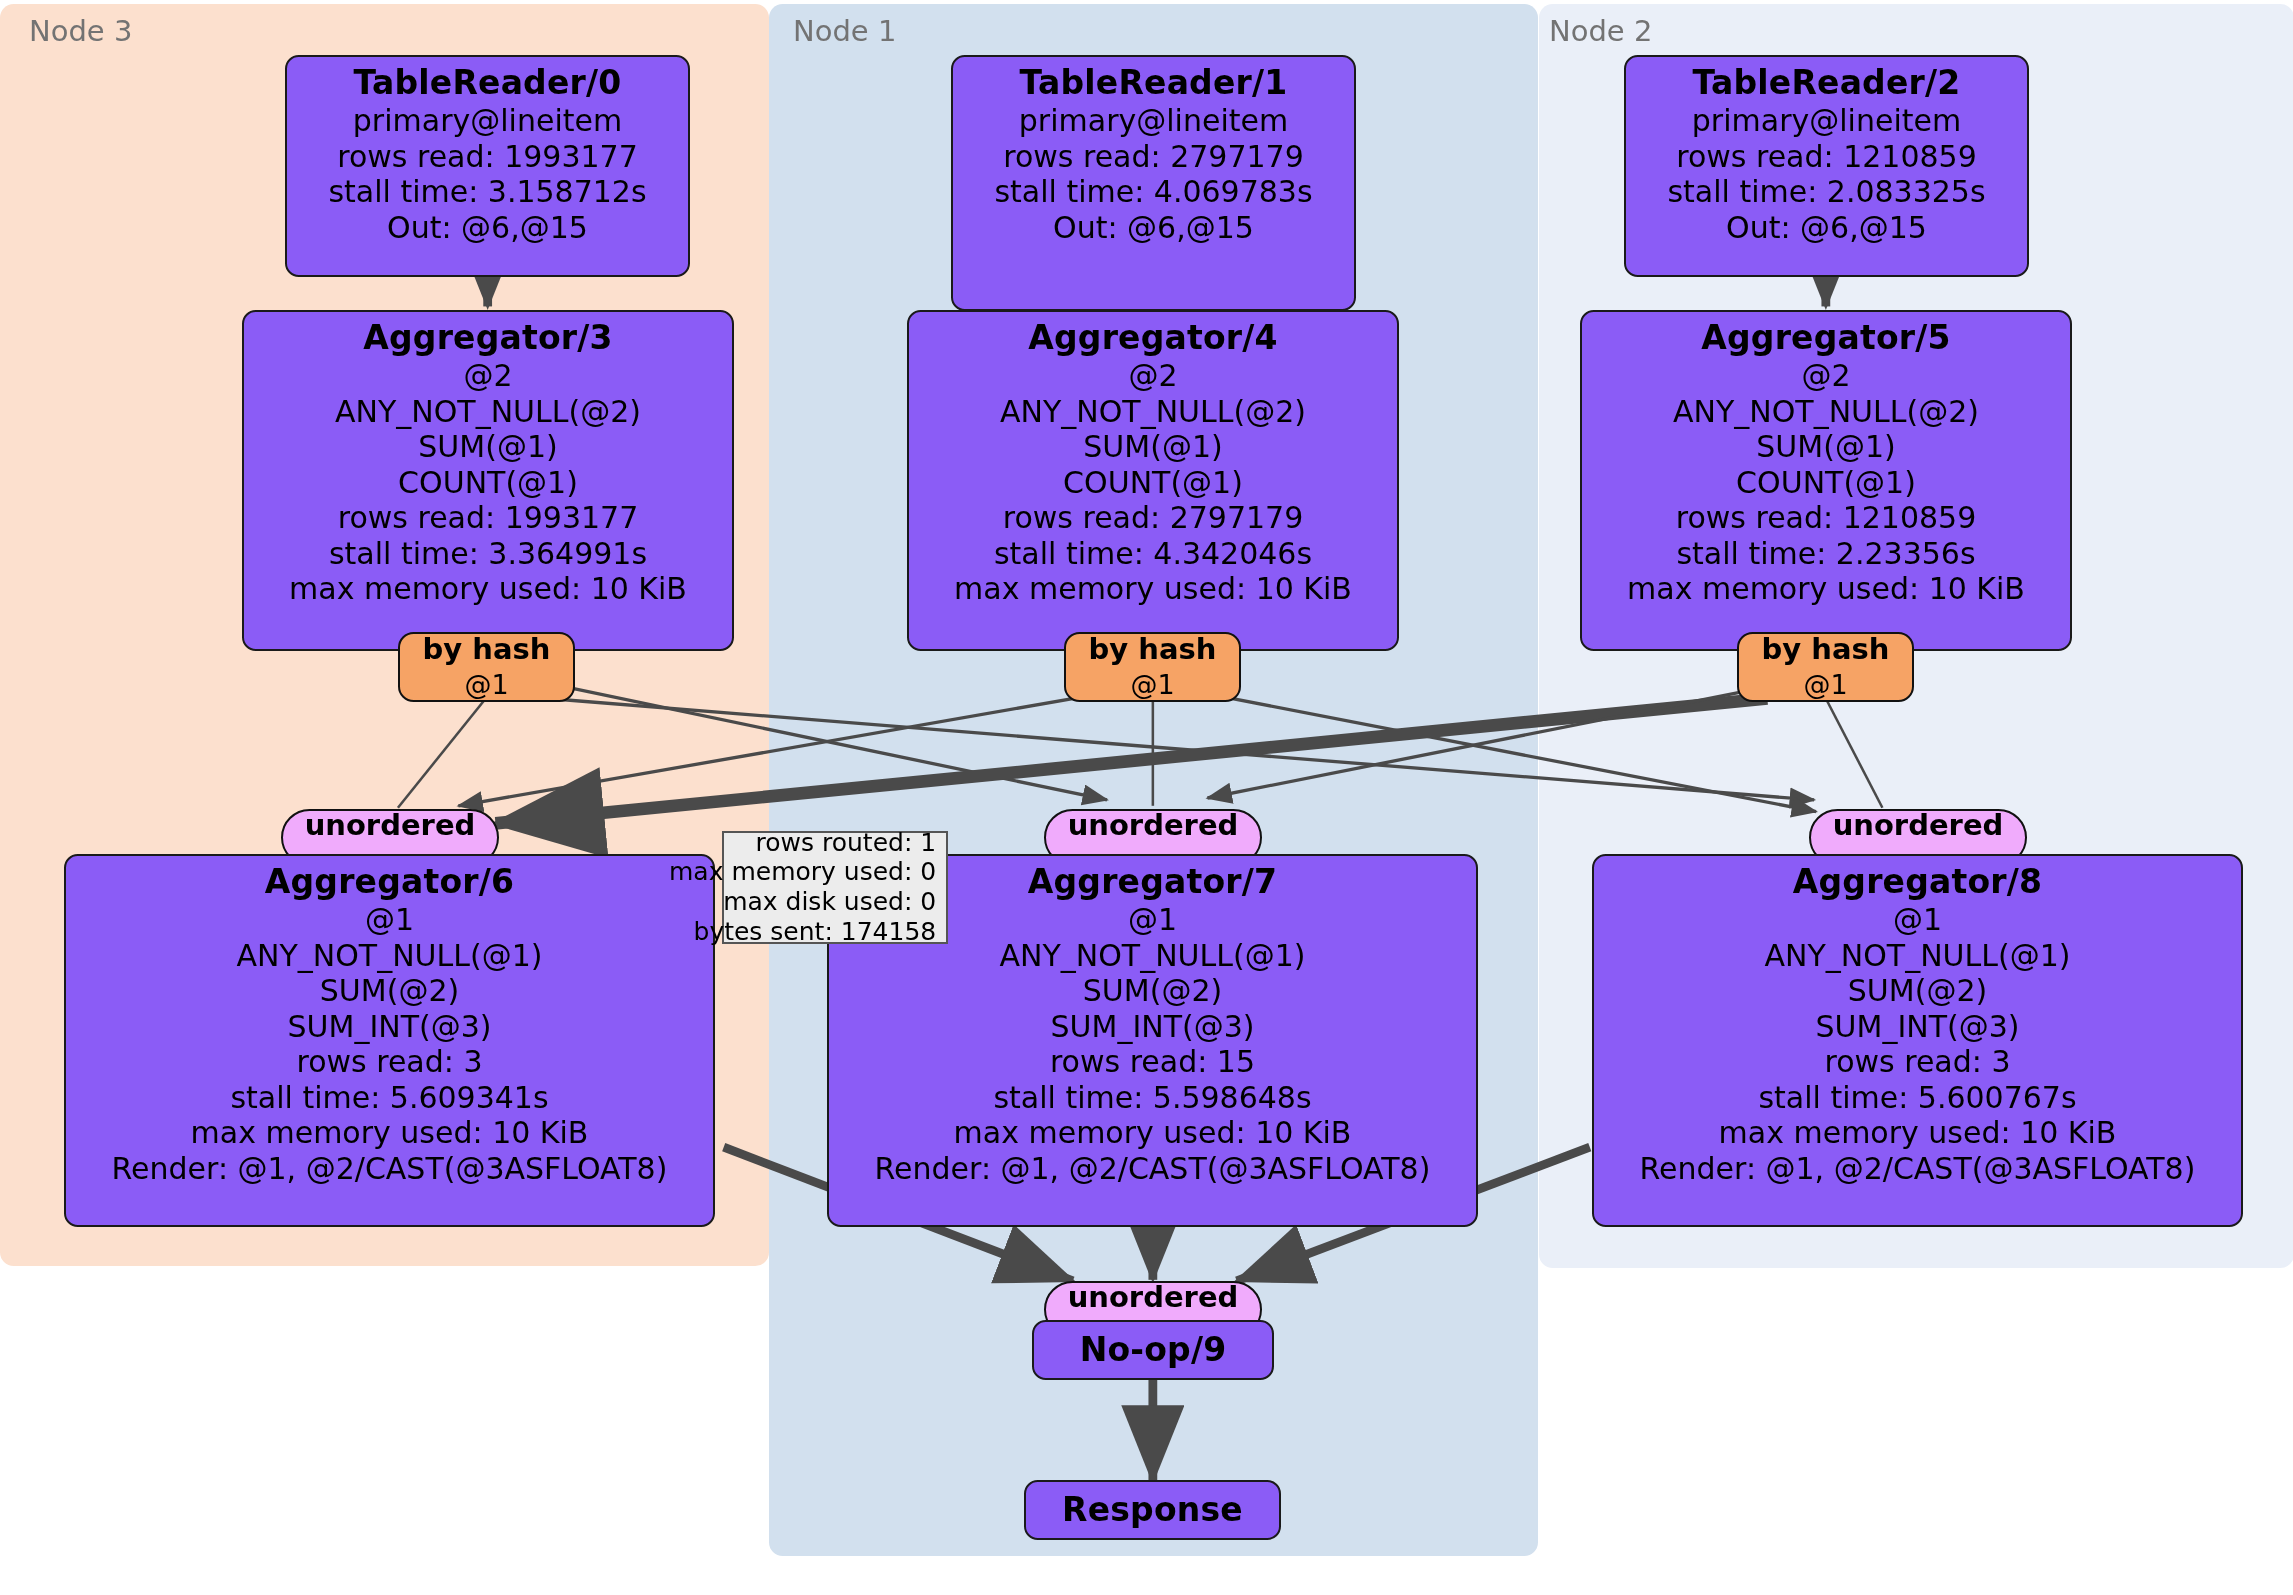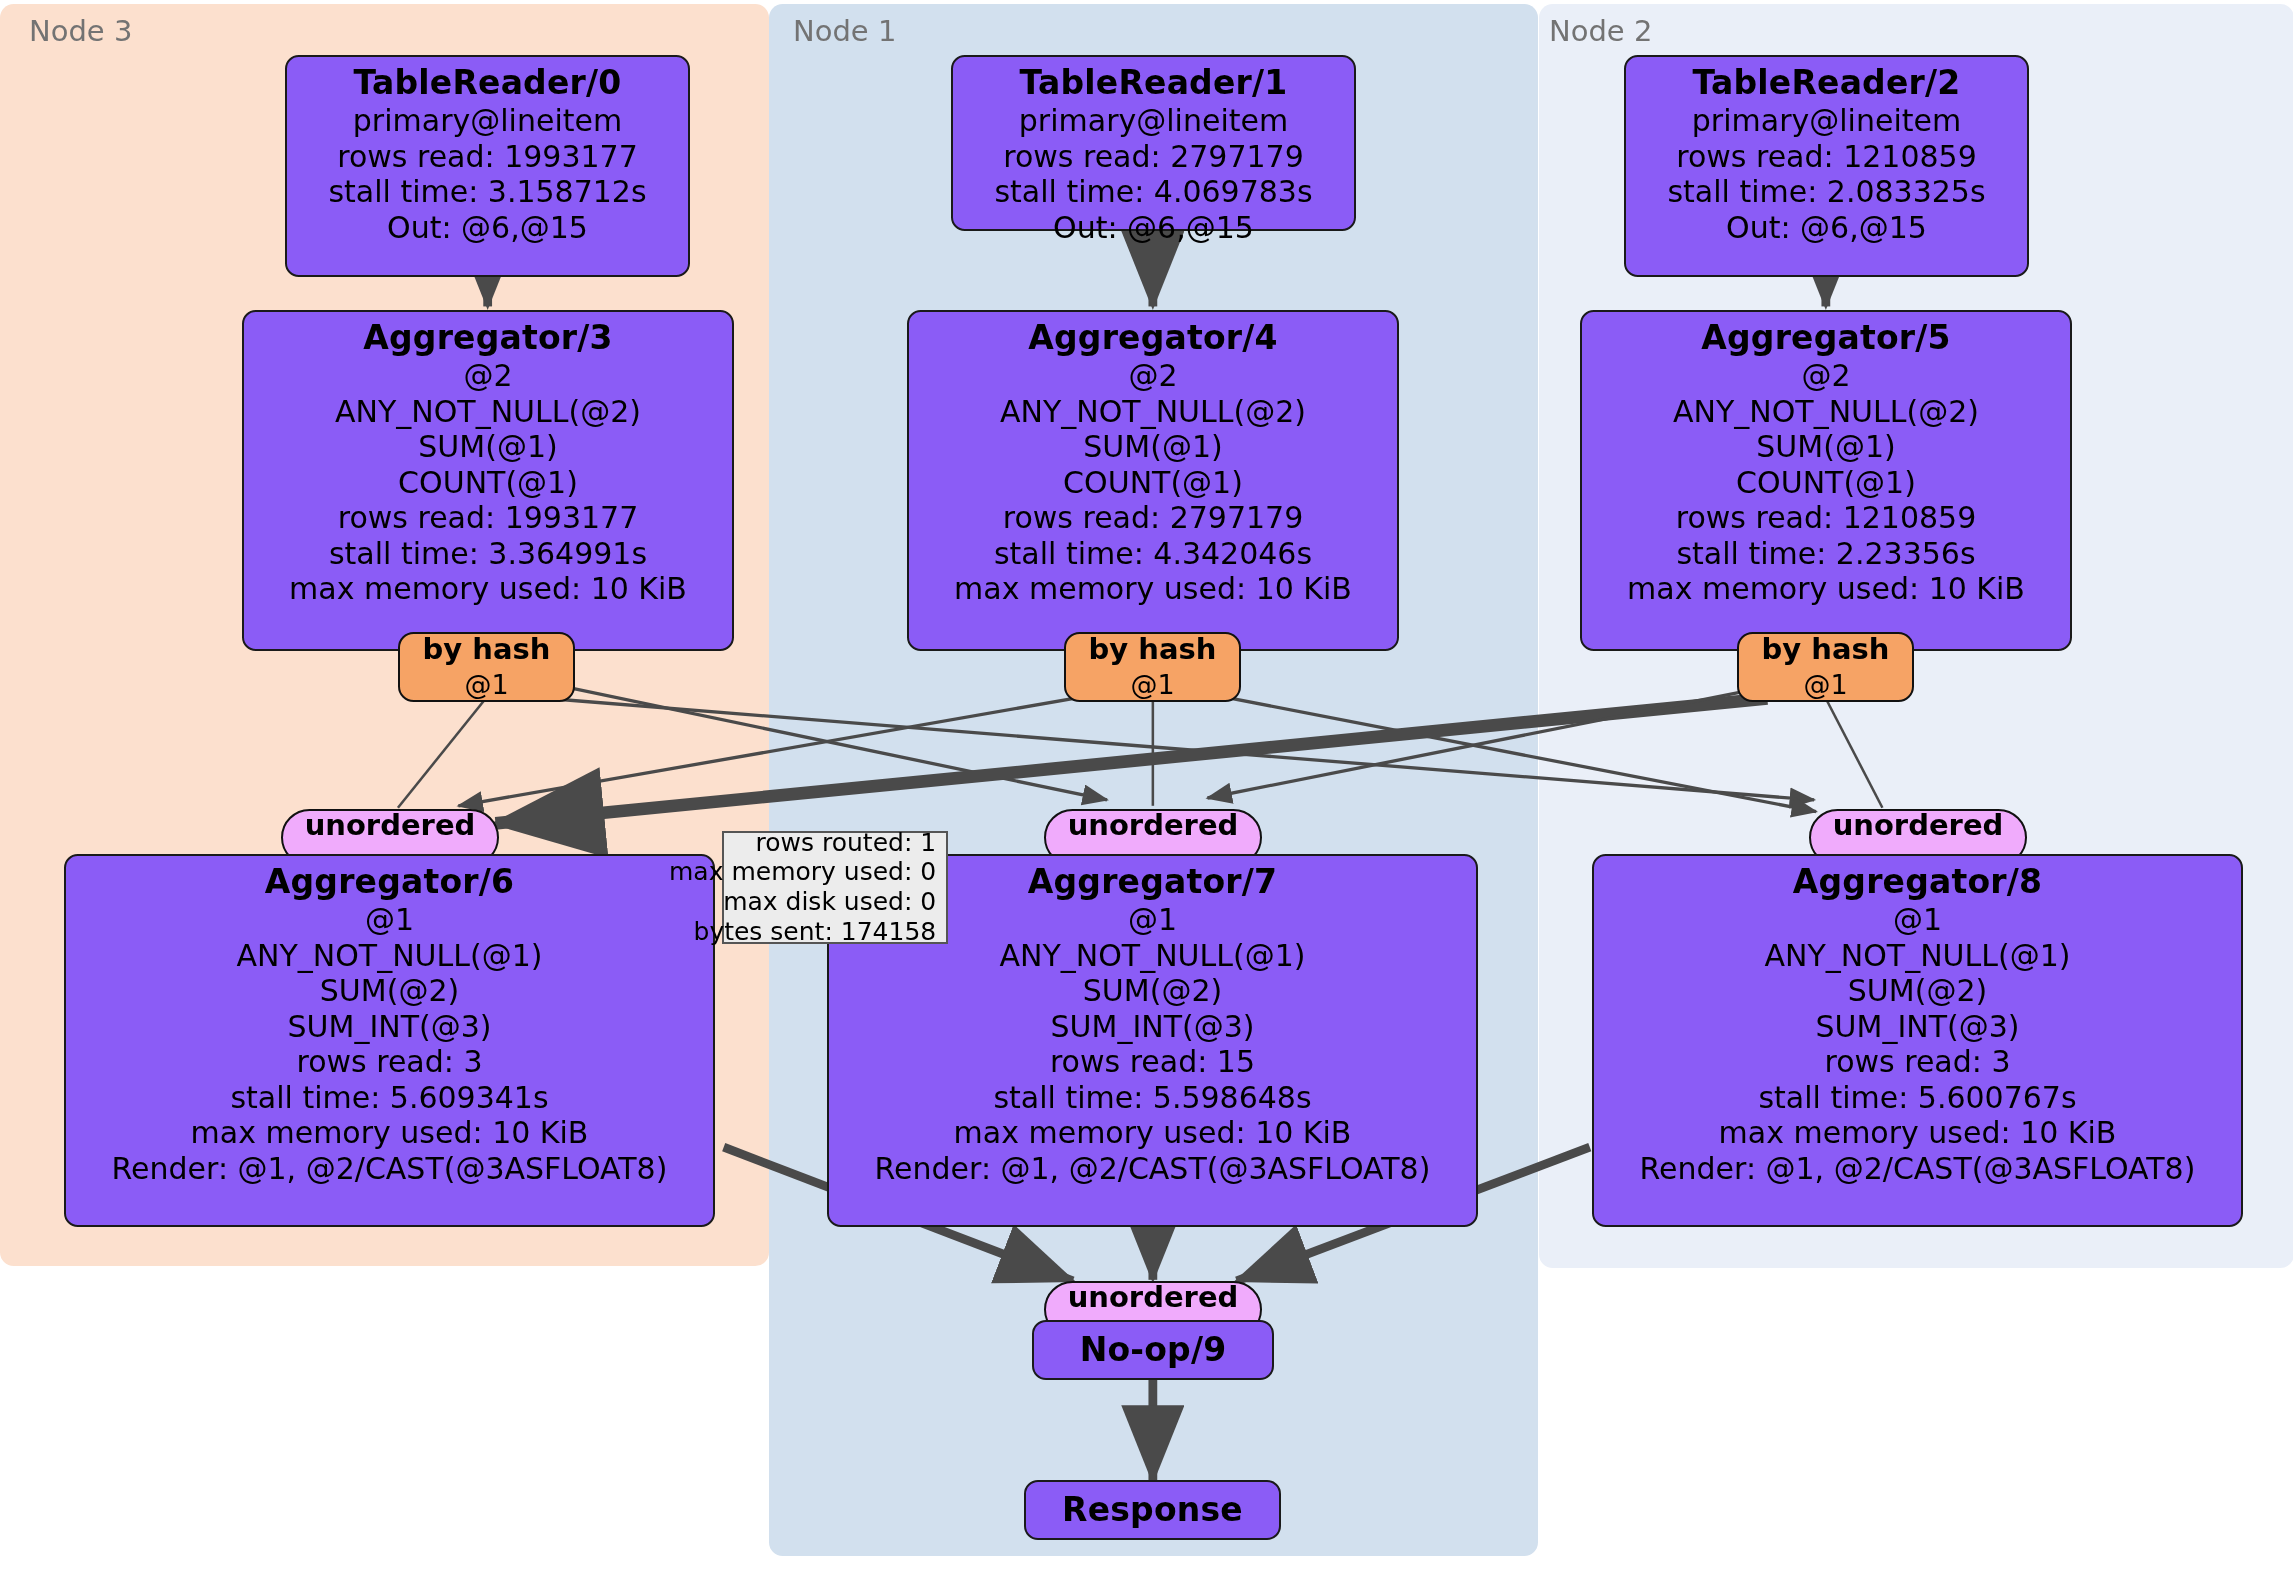--- a/index.html
+++ b/index.html
@@ -108,7 +108,7 @@
     <div class="ln">Out: @6,@15</div>
   </div>
 
-  <div class="gbox" style="left:951px;top:55px;width:405px;height:176px;">
+  <div class="gbox" style="left:951px;top:55px;width:405px;height:256px;">
     <div class="ttl">TableReader/1</div>
     <div class="ln">primary@lineitem</div>
     <div class="ln">rows read: 2797179</div>

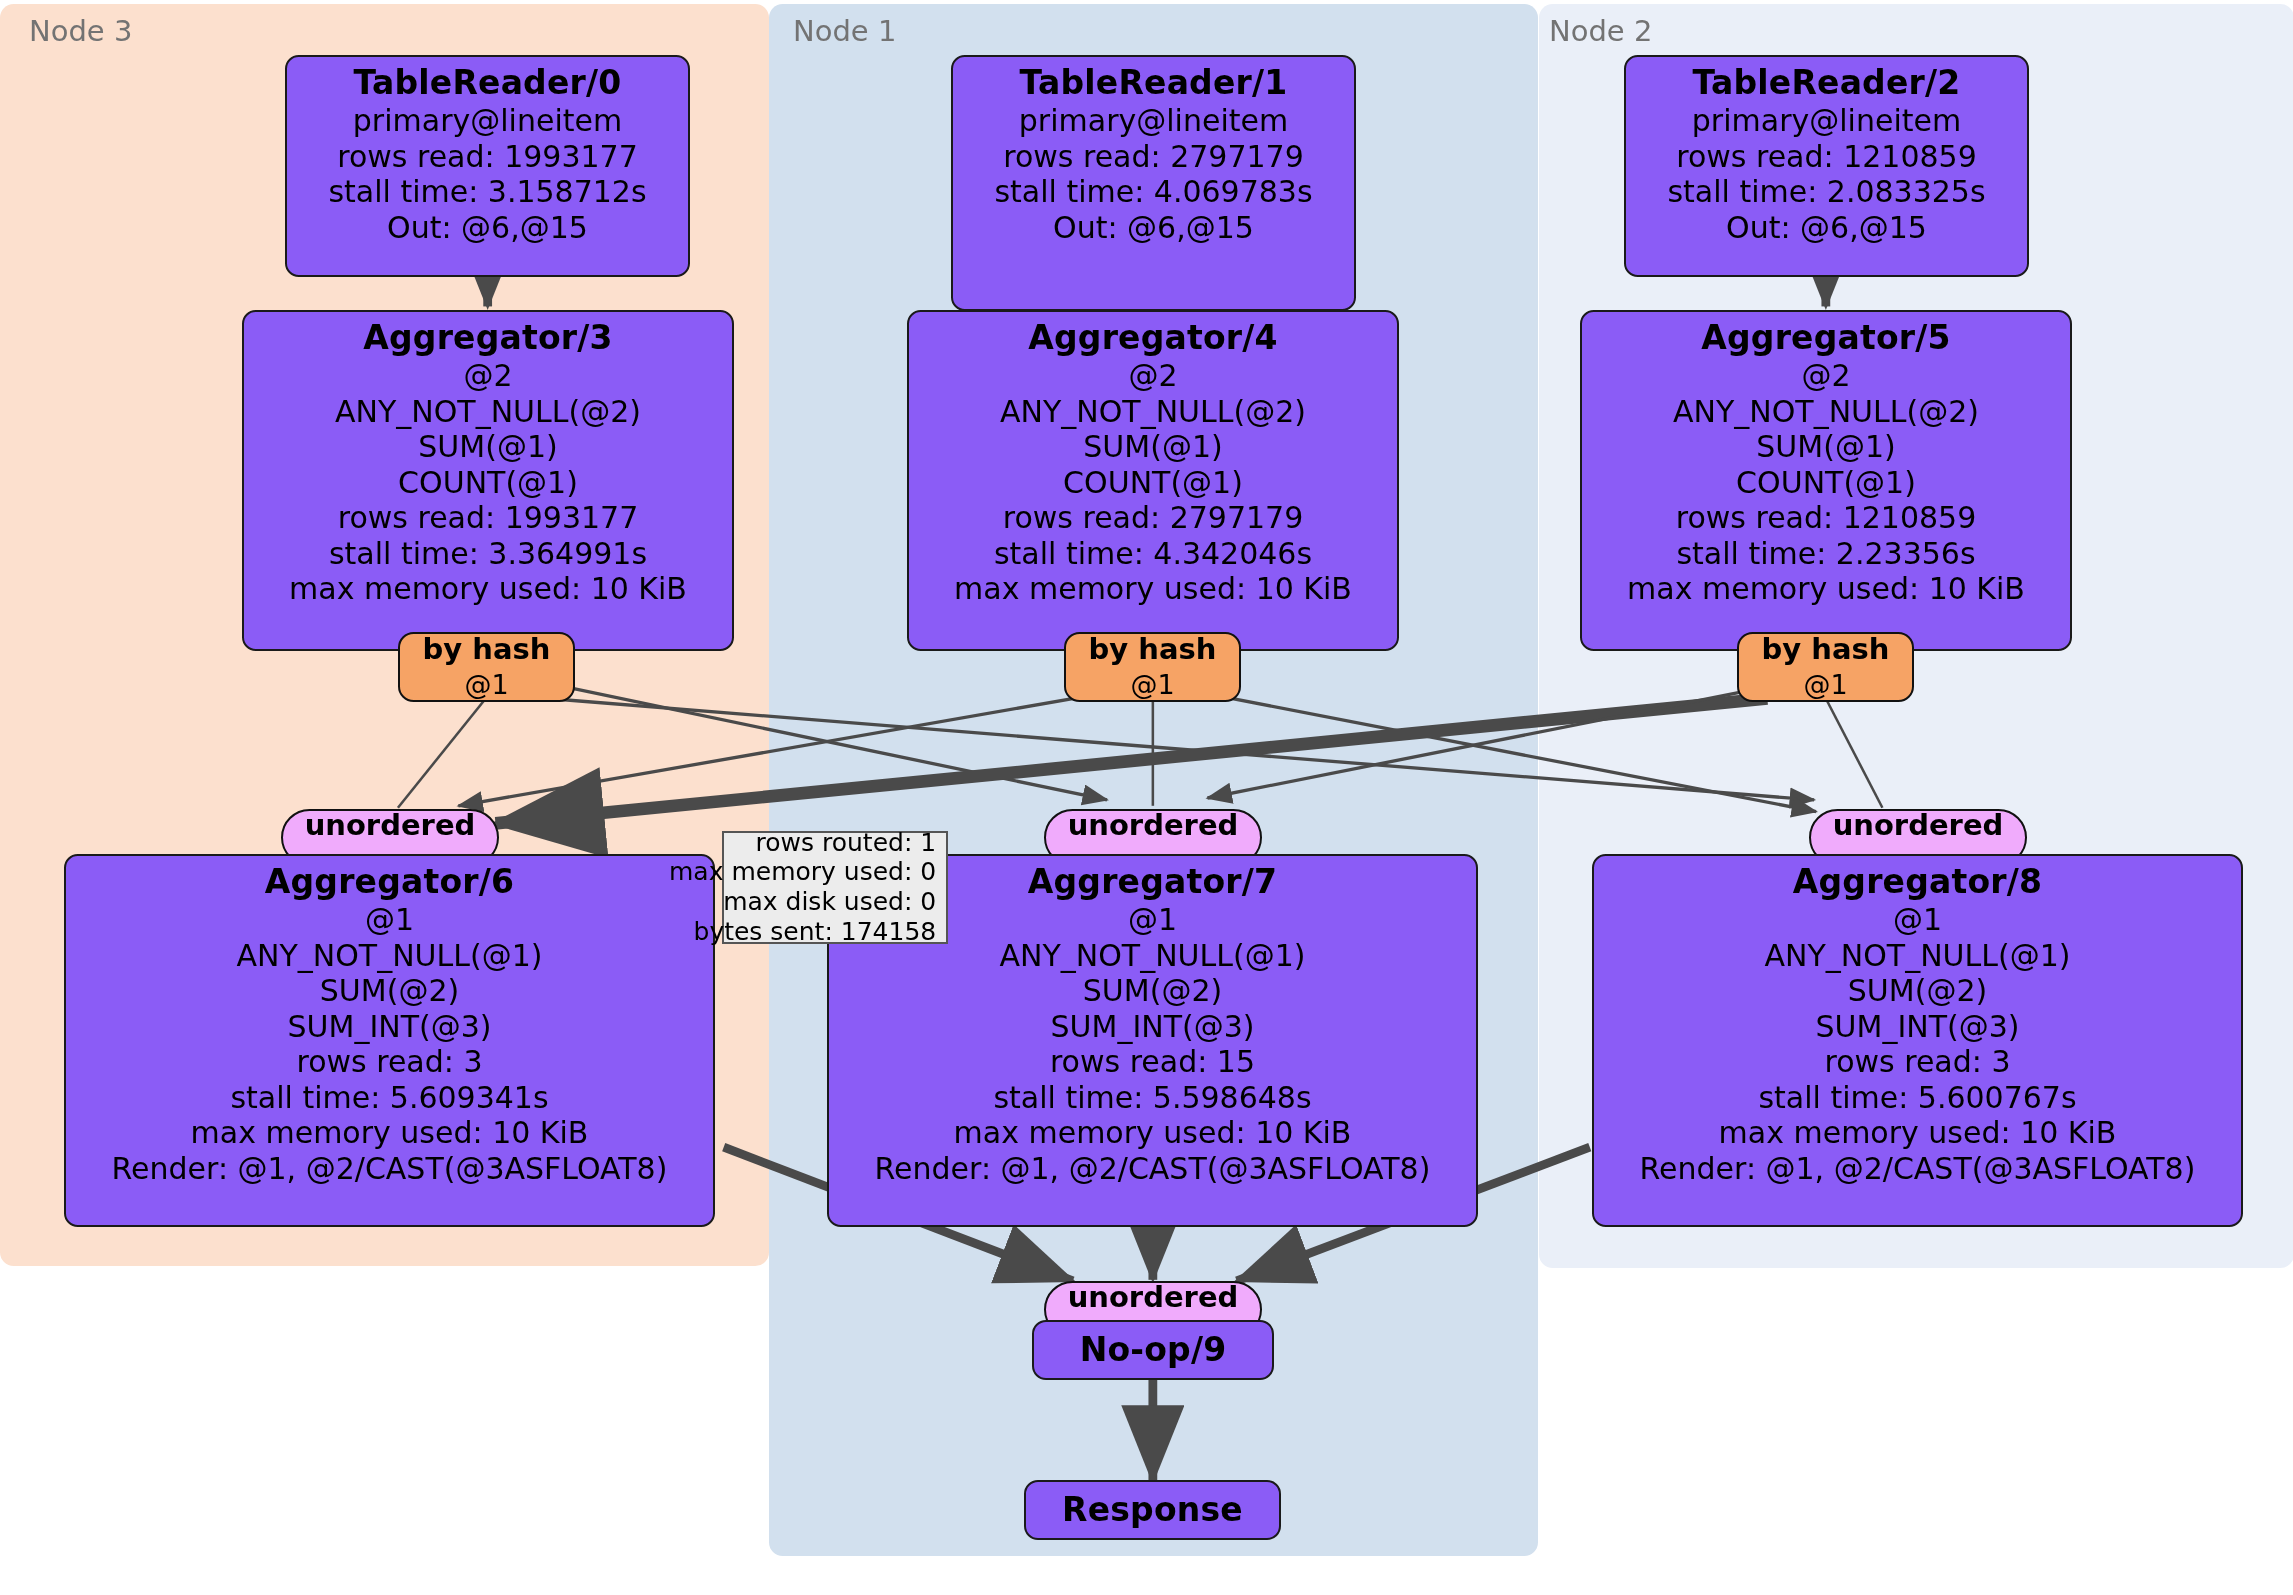--- a/index.html
+++ b/index.html
@@ -24,7 +24,7 @@
   }
   .gbox .ttl{font-weight:bold;font-size:33px;line-height:1.22;letter-spacing:0.2px;}
   .gbox .ln{font-size:30px;line-height:1.185;white-space:nowrap;}
-  .gbox.compact{justify-content:center;padding:8px;border-radius:14px;}
+  .gbox.compact{justify-content:center;padding:8px;}
   .gbox.compact .ttl{font-size:33px;}
 
   

